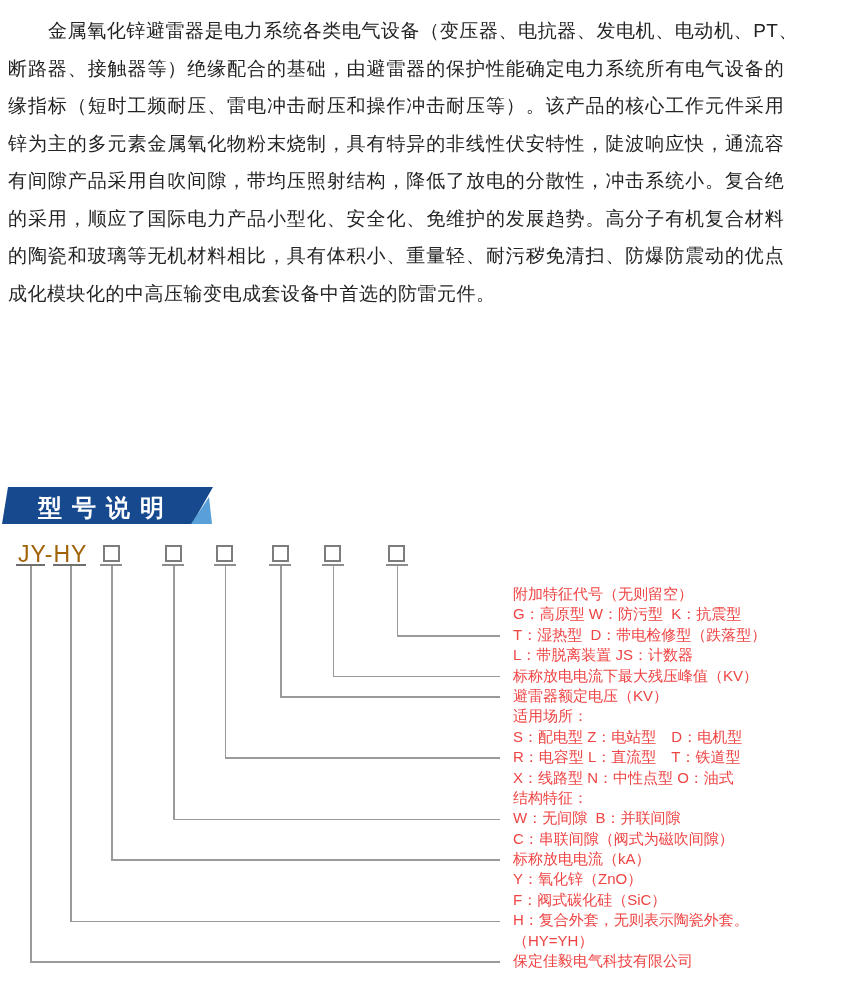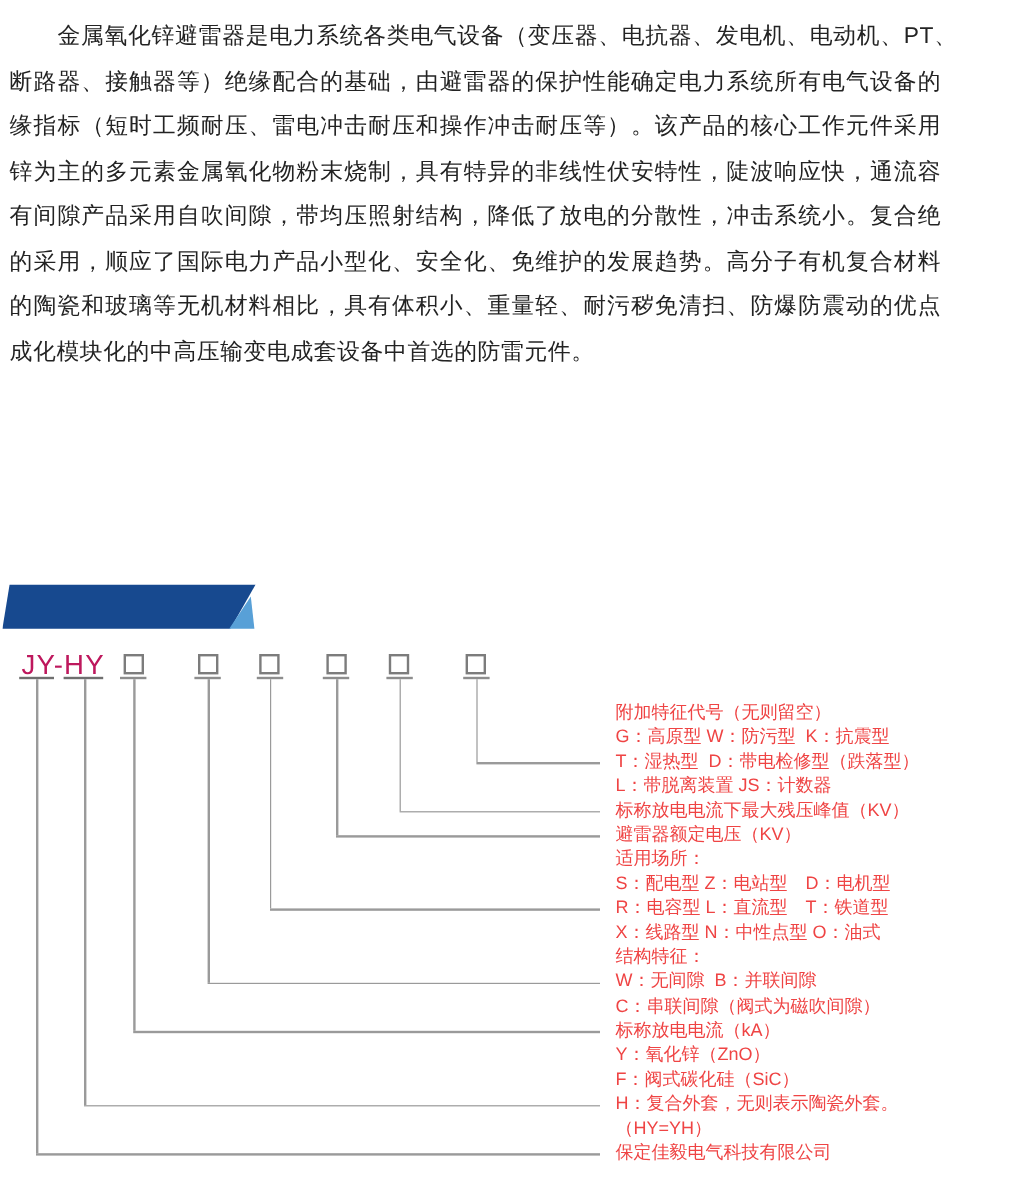--- a/index.html
+++ b/index.html
@@ -75,6 +75,7 @@
       <polygon id="banner-dark" points="6,0 211,0 190,37 0,37" fill="#17498f"></polygon>
       <polygon id="banner-fold" points="207,10 189,37 210,37" fill="#58a0d7"></polygon>
     </svg>
+    <div class="banner-title">型号说明</div>
   </div>
 
   <div>

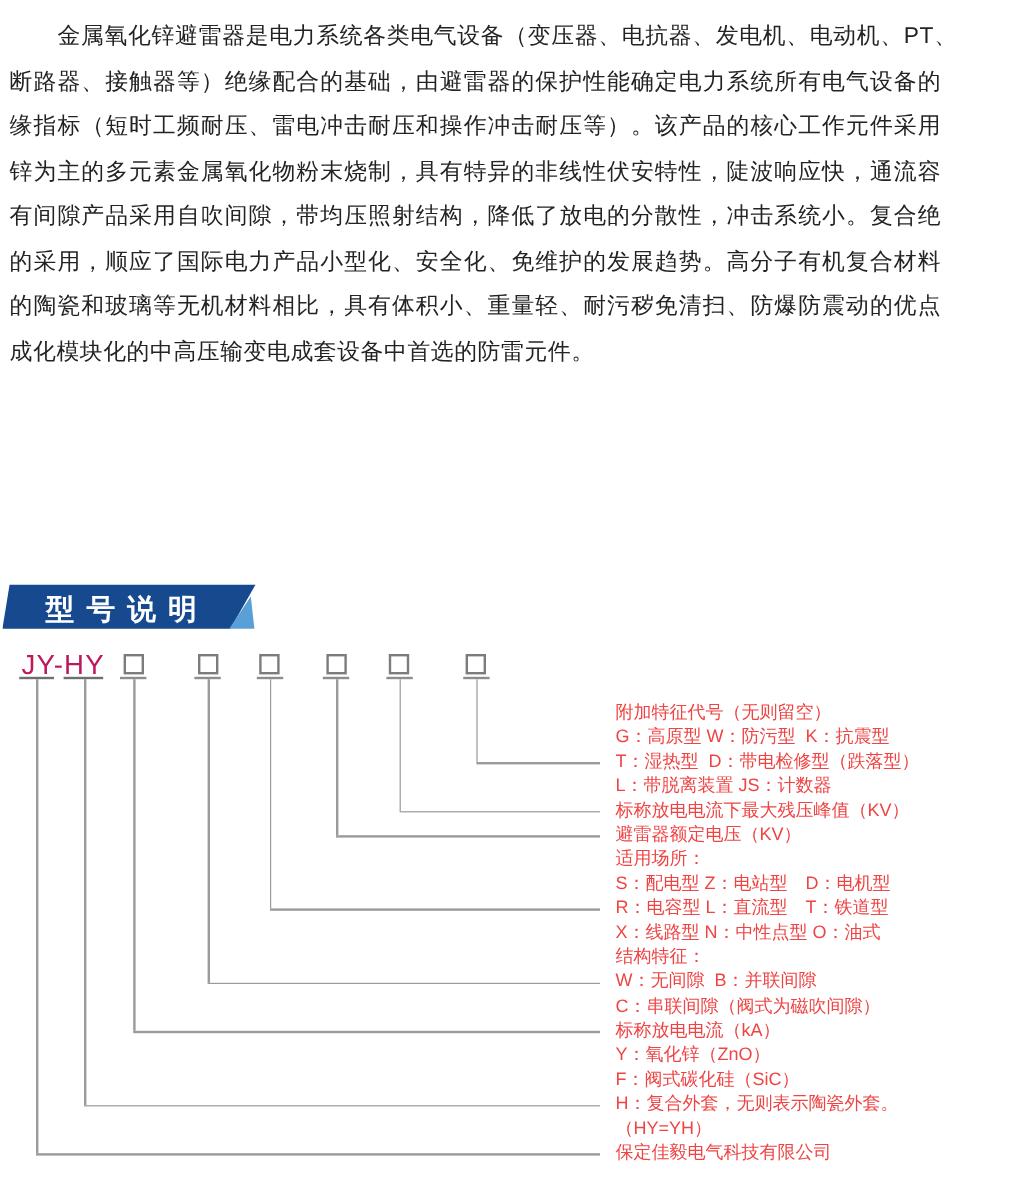--- a/index.html
+++ b/index.html
@@ -35,7 +35,7 @@
 
   .model-code{
     position:absolute;left:18px;top:541px;
-    font-size:23px;color:#be185d;
+    font-size:23px;color:#a16207;
     letter-spacing:1px;white-space:nowrap;
   }
   .code-underline{position:absolute;height:2px;background:#6f6f6f;top:564px;}

